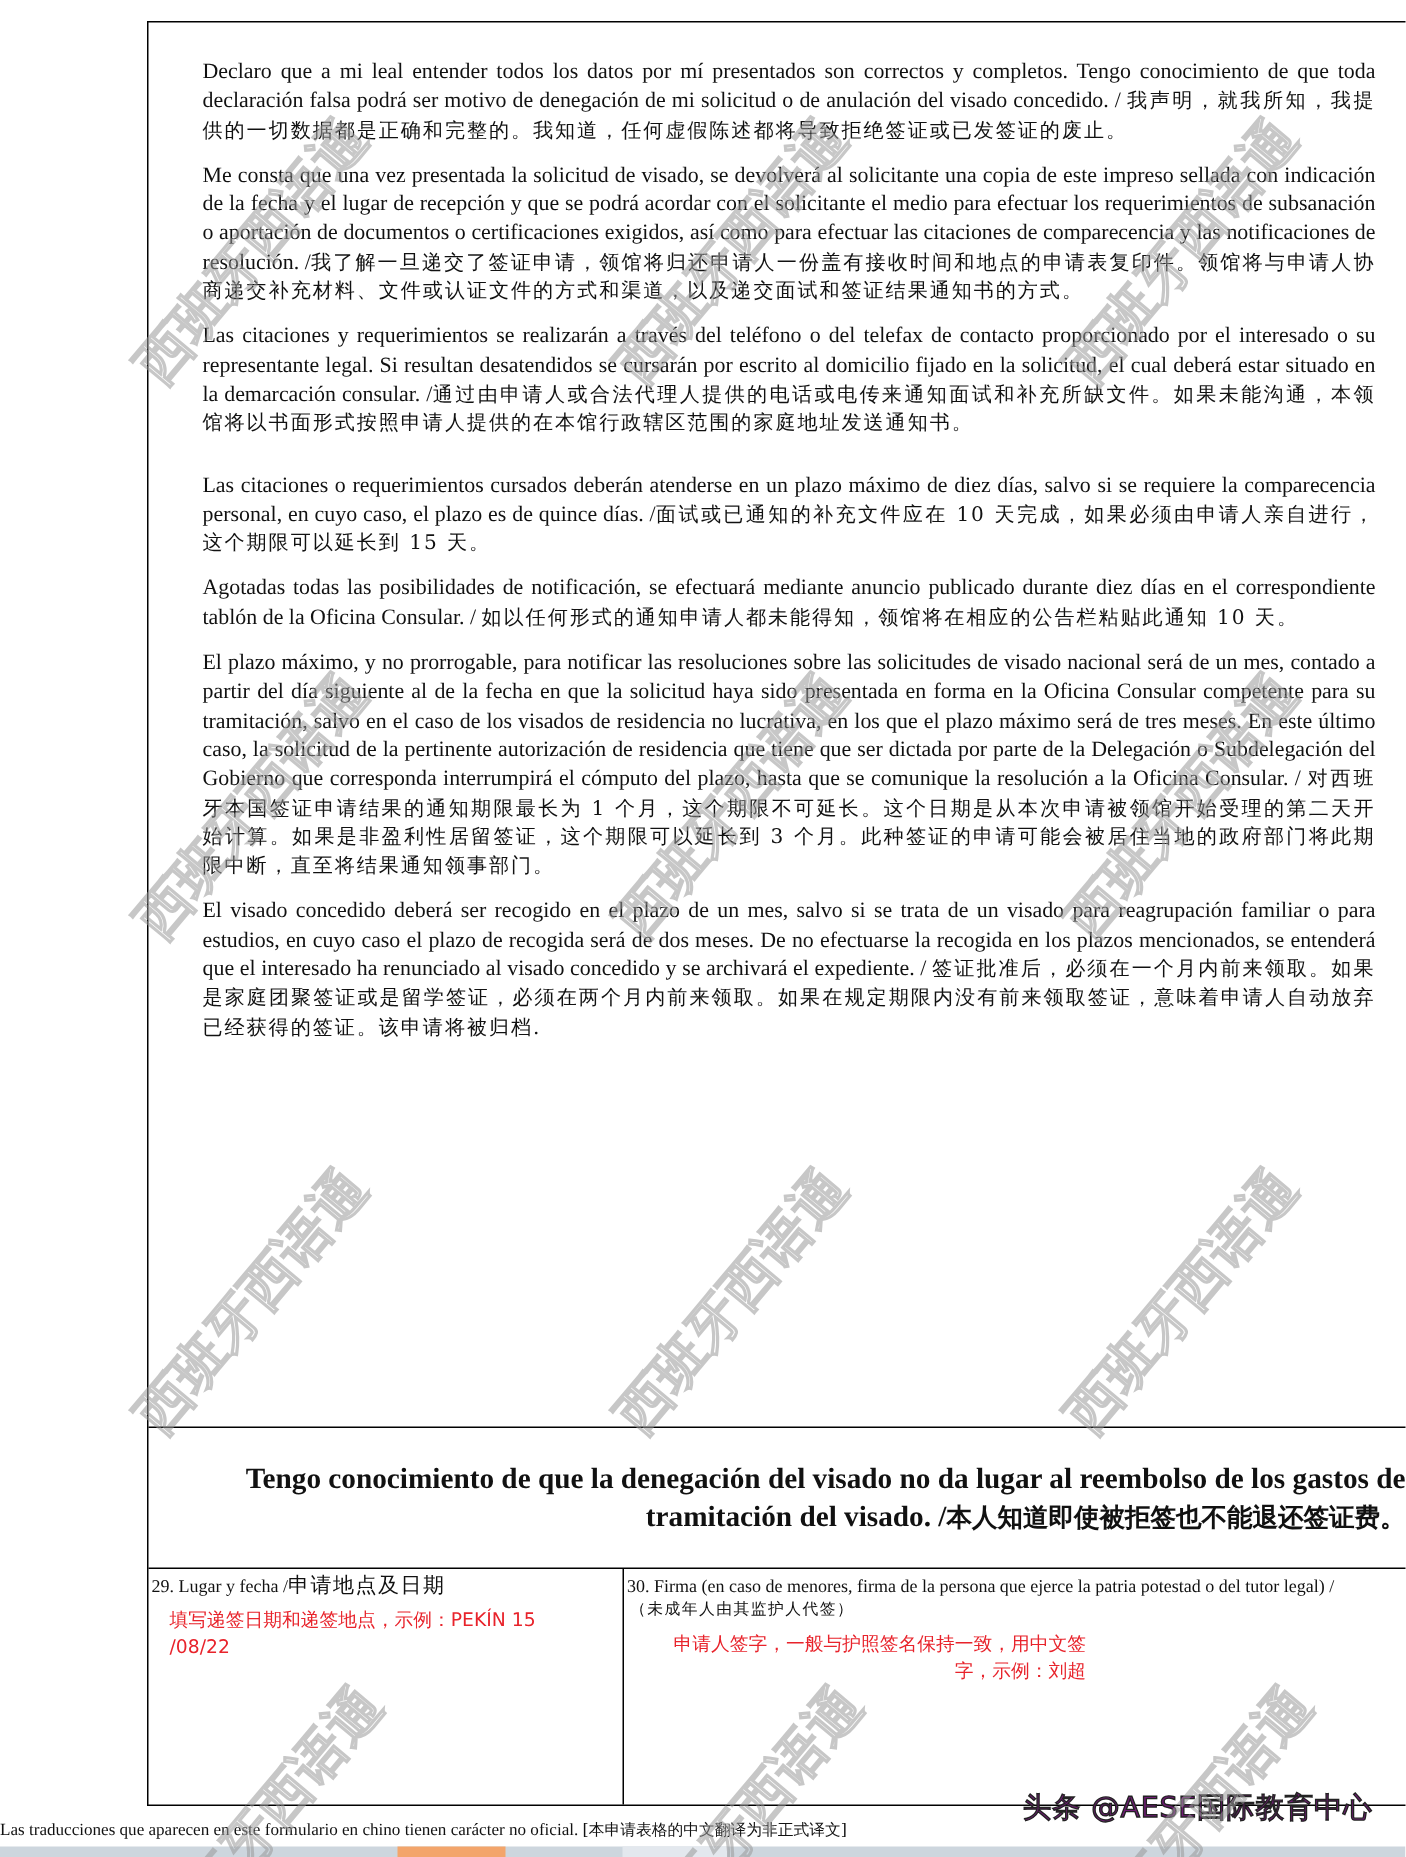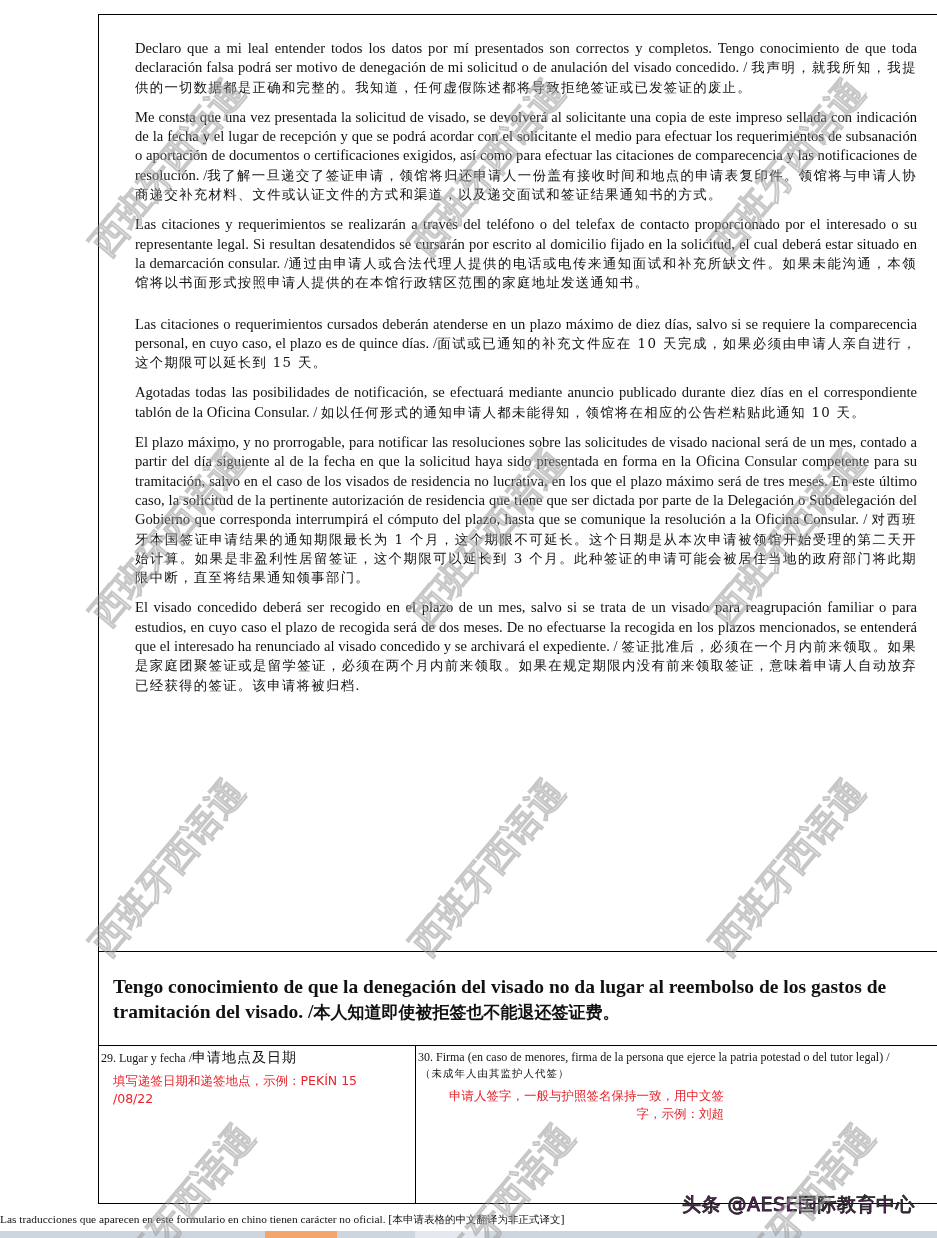--- a/index.html
+++ b/index.html
@@ -14,7 +14,7 @@
   .para.gap-top { margin-top: 22px; }
   .statement-section { position: absolute; left: 0; top: 937px; width: 100%; height: 94px;
                        border-bottom: 1.5px solid #000; box-sizing: border-box; padding: 22px 14px 0 14px; }
-  .statement { font-weight: bold; font-size: 19.5px; line-height: 25px; margin: 0; }
+  .statement { font-weight: bold; font-size: 19.5px; line-height: 25px; margin: 0; text-align: right; }
   .statement .zh { font-family: "DejaVu Sans", sans-serif; font-weight: bold; font-size: 17px; }
   .cells { position: absolute; left: 0; top: 1031px; width: 100%; height: 157px; }
   .cell { position: absolute; top: 0; height: 100%; box-sizing: border-box; }

